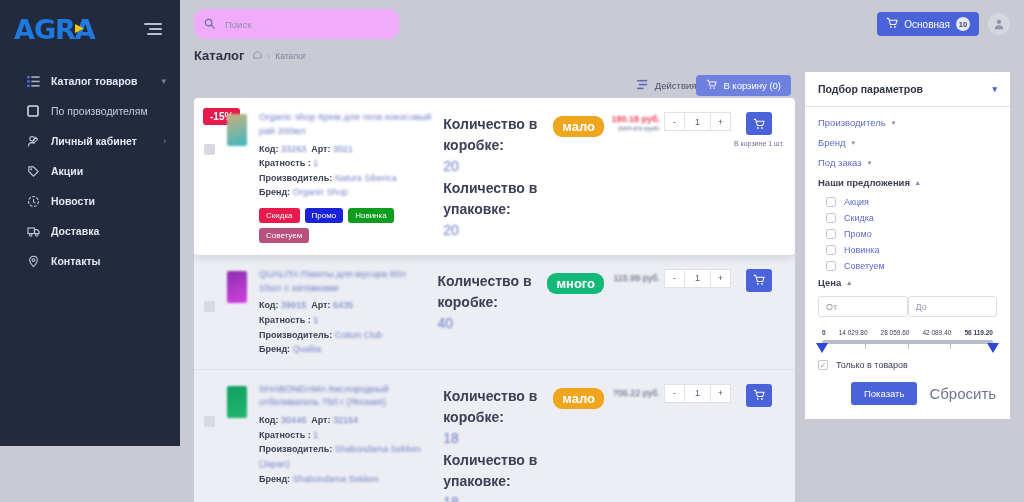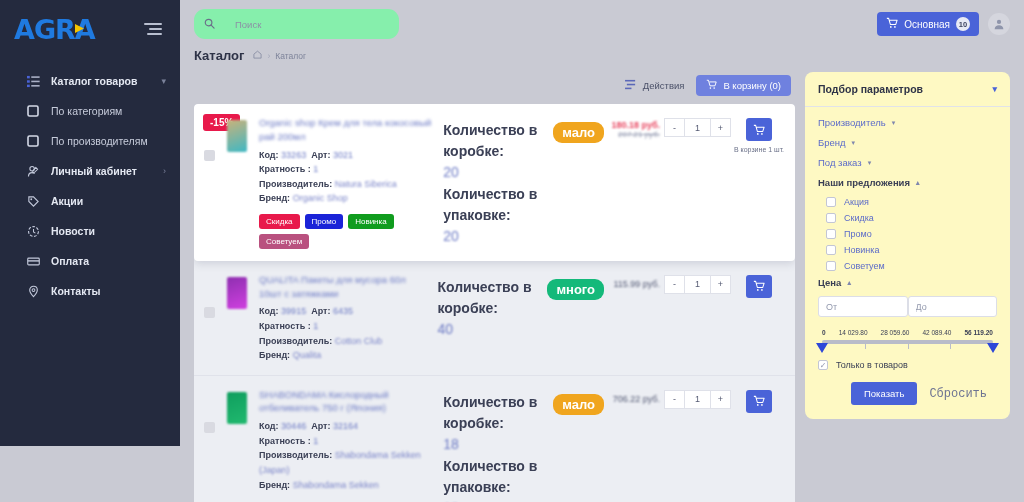--- a/index.html
+++ b/index.html
@@ -58,9 +58,9 @@
     padding: 0 14px 0 14px; gap: 12px;
   }
   .search-wrap {
-    width: 205px; height: 22px; background: #86efac;
+    width: 205px; height: 22px; background: #f0abfc;
     border-radius: 11px; display: flex; align-items: center;
-    gap: 20px; padding: 15px 10px;
+    gap: 10px; padding: 15px 10px;
   }
   .search-wrap input {
     border: 0; background: transparent; outline: none;

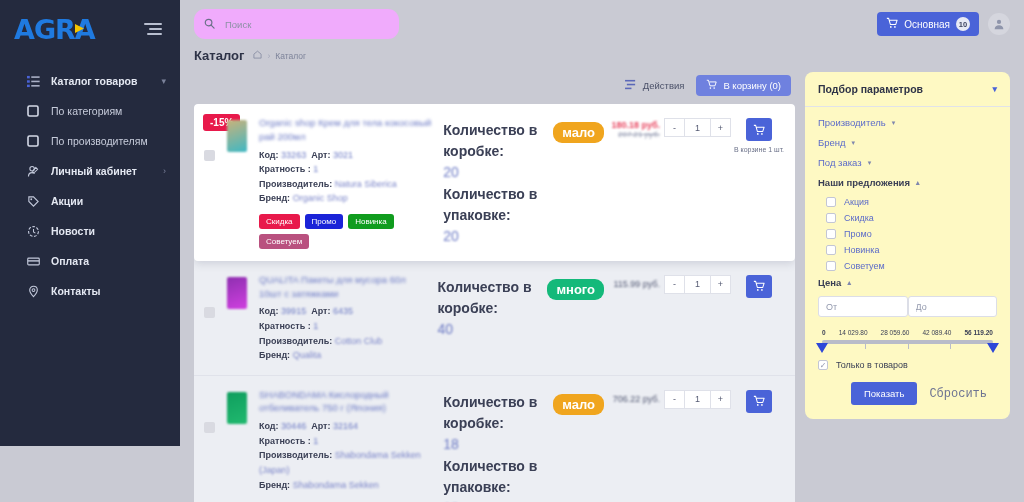--- a/index.html
+++ b/index.html
@@ -98,7 +98,7 @@
   .catalog { flex: 1; min-width: 0; }
   .actionbar {
     display: flex; align-items: center; justify-content: flex-end;
-    gap: 12px; height: 26px; margin-bottom: 6px; padding-right: 4px;
+    height: 26px; padding-right: 4px;
   }
   .act-link { display: flex; align-items: center; gap: 6px; font-size: 9.5px; color: #4a5068; cursor: pointer; }
   .basket-btn {

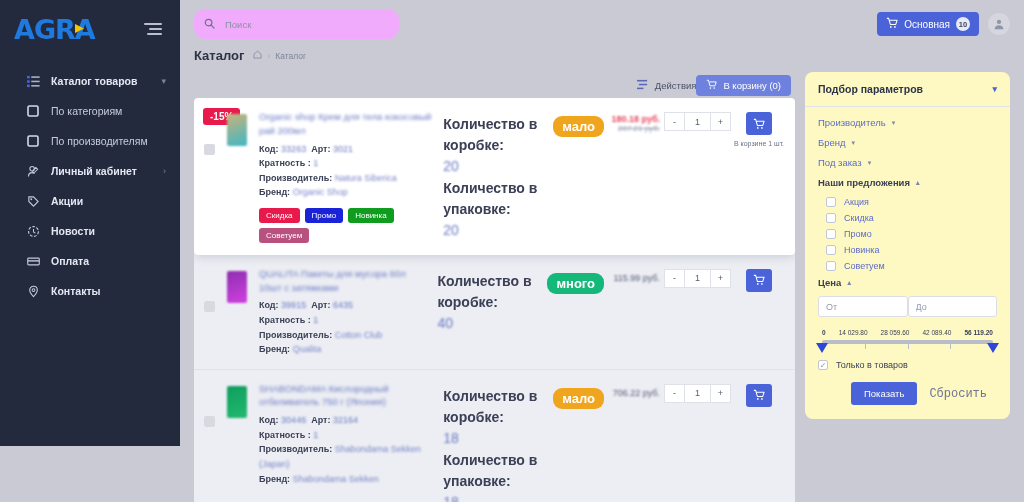--- a/index.html
+++ b/index.html
@@ -177,8 +177,8 @@
 
   
   .filters {
-    width: 205px; flex: 0 0 205px; background: #fef9c3;
-    border-radius: 8px; overflow: hidden; margin-right: 8px;
+    width: 205px; flex: 0 0 205px; background: #ffffff;
+    border-radius: 0; overflow: hidden; margin-right: 8px;
   }
   .fhead {
     display: flex; align-items: center; justify-content: space-between;

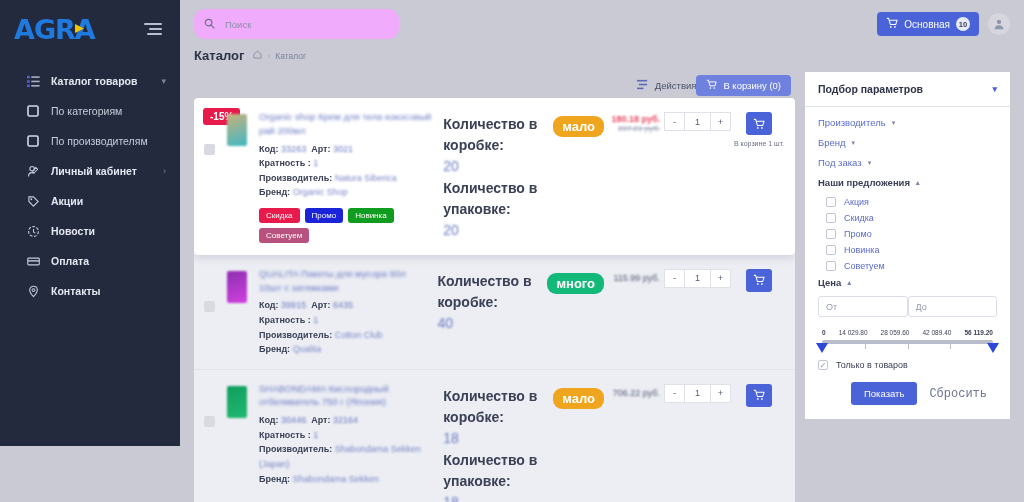--- a/index.html
+++ b/index.html
@@ -258,14 +258,6 @@
         <span class="sb-chev">▾</span>
       </div>
 
-      <div class="sb-item">
-        <span class="sb-ic">
-          <svg width="12" height="12" viewBox="0 0 12 12">
-              <rect x="1" y="1" width="10" height="10" rx="1.5" fill="none" stroke="#d4d9e6" stroke-width="1.6"></rect>
-            </svg>
-        </span>
-        <span class="lbl">По категориям</span>
-      </div>
 
       <div class="sb-item">
         <span class="sb-ic">

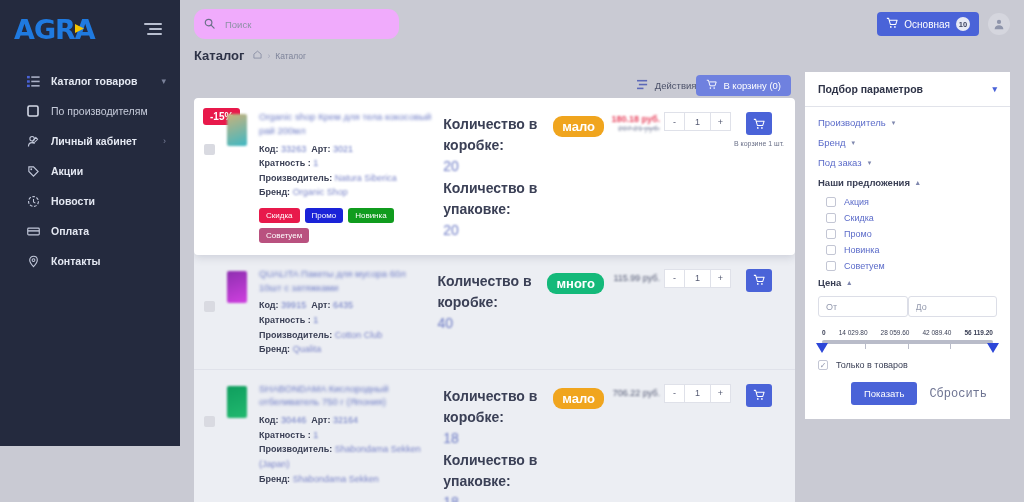--- a/index.html
+++ b/index.html
@@ -300,6 +300,17 @@
         <span class="lbl">Новости</span>
       </div>
 
+      <div class="sb-item strong">
+        <span class="sb-ic">
+          <svg width="13" height="13" viewBox="0 0 14 14">
+              <rect x="1" y="3.2" width="7" height="6" fill="none" stroke="#c2c8da" stroke-width="1.2"></rect>
+              <path d="M8 5h3l2 2v2.2H8z" fill="none" stroke="#c2c8da" stroke-width="1.2"></path>
+              <circle cx="4" cy="10.8" r="1.3" fill="none" stroke="#c2c8da" stroke-width="1.1"></circle>
+              <circle cx="10.5" cy="10.8" r="1.3" fill="none" stroke="#c2c8da" stroke-width="1.1"></circle>
+            </svg>
+        </span>
+        <span class="lbl">Доставка</span>
+      </div>
 
       <div class="sb-item strong">
         <span class="sb-ic">

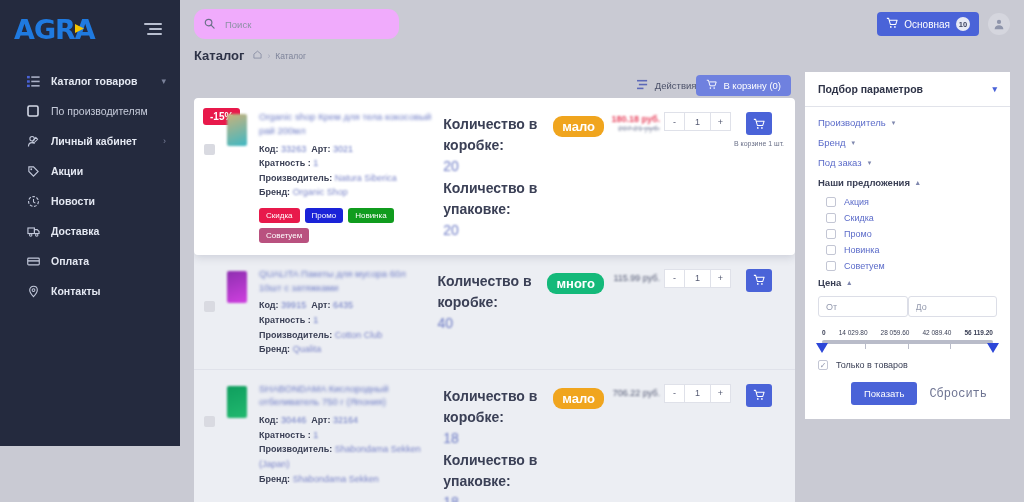--- a/index.html
+++ b/index.html
@@ -312,15 +312,6 @@
         <span class="lbl">Доставка</span>
       </div>
 
-      <div class="sb-item strong">
-        <span class="sb-ic">
-          <svg width="13" height="13" viewBox="0 0 14 14">
-              <rect x="0.8" y="3.4" width="12.4" height="7.2" rx="1" fill="none" stroke="#c2c8da" stroke-width="1.2"></rect>
-              <rect x="0.8" y="5.6" width="12.4" height="1.5" fill="#c2c8da"></rect>
-            </svg>
-        </span>
-        <span class="lbl">Оплата</span>
-      </div>
 
       <div class="sb-item strong">
         <span class="sb-ic">

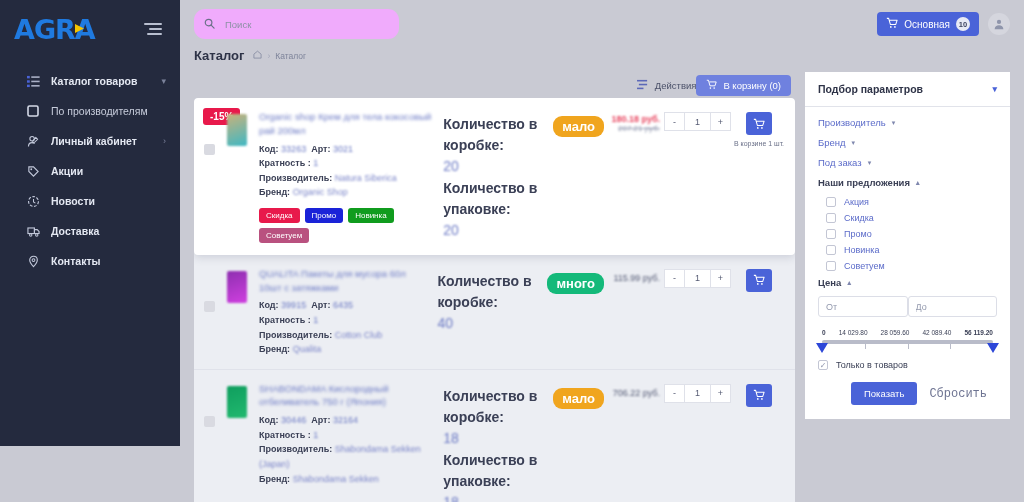--- a/index.html
+++ b/index.html
@@ -220,7 +220,7 @@
     height: 23px; padding: 0 13px; font-size: 9.5px; cursor: pointer;
     font-family: "Liberation Sans", sans-serif;
   }
-  .reset-btn { background: none; border: 0; font-size: 12px; color: #6e7492; cursor: pointer; font-family: Liberation Mono, monospace; }
+  .reset-btn { background: none; border: 0; font-size: 15px; color: #6e7492; cursor: pointer; font-family: Liberation Sans, sans-serif; }
 </style>
 </head>
 <body>

